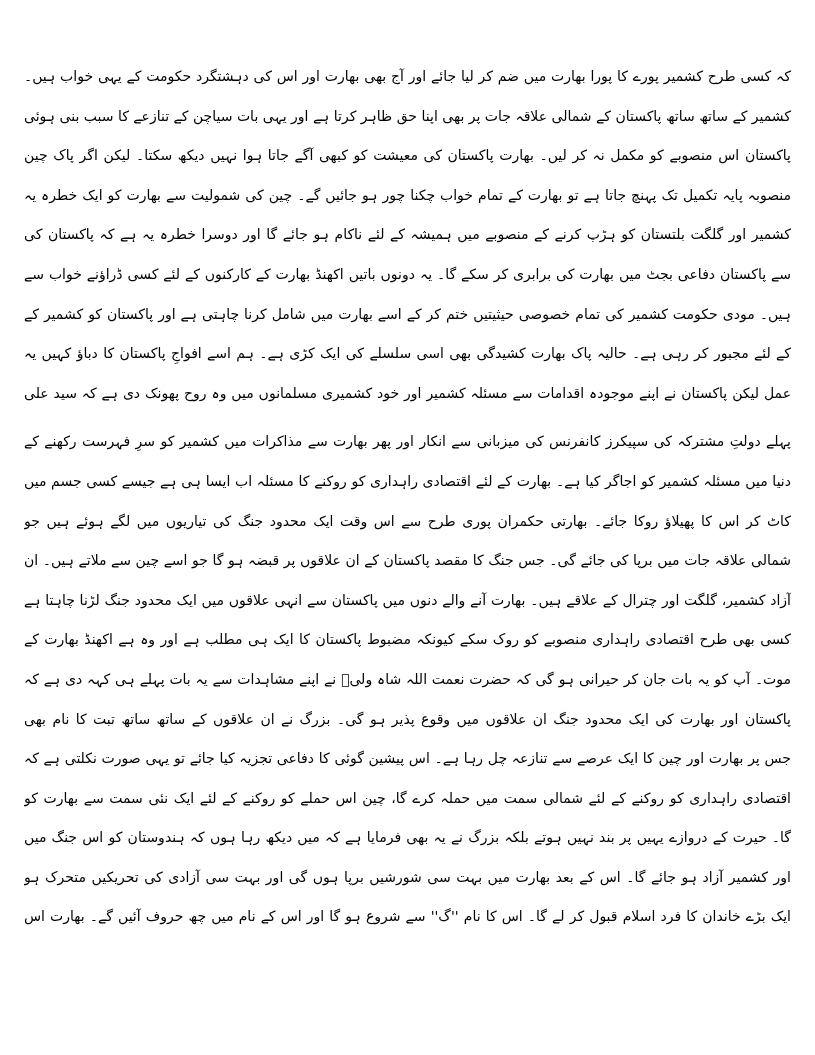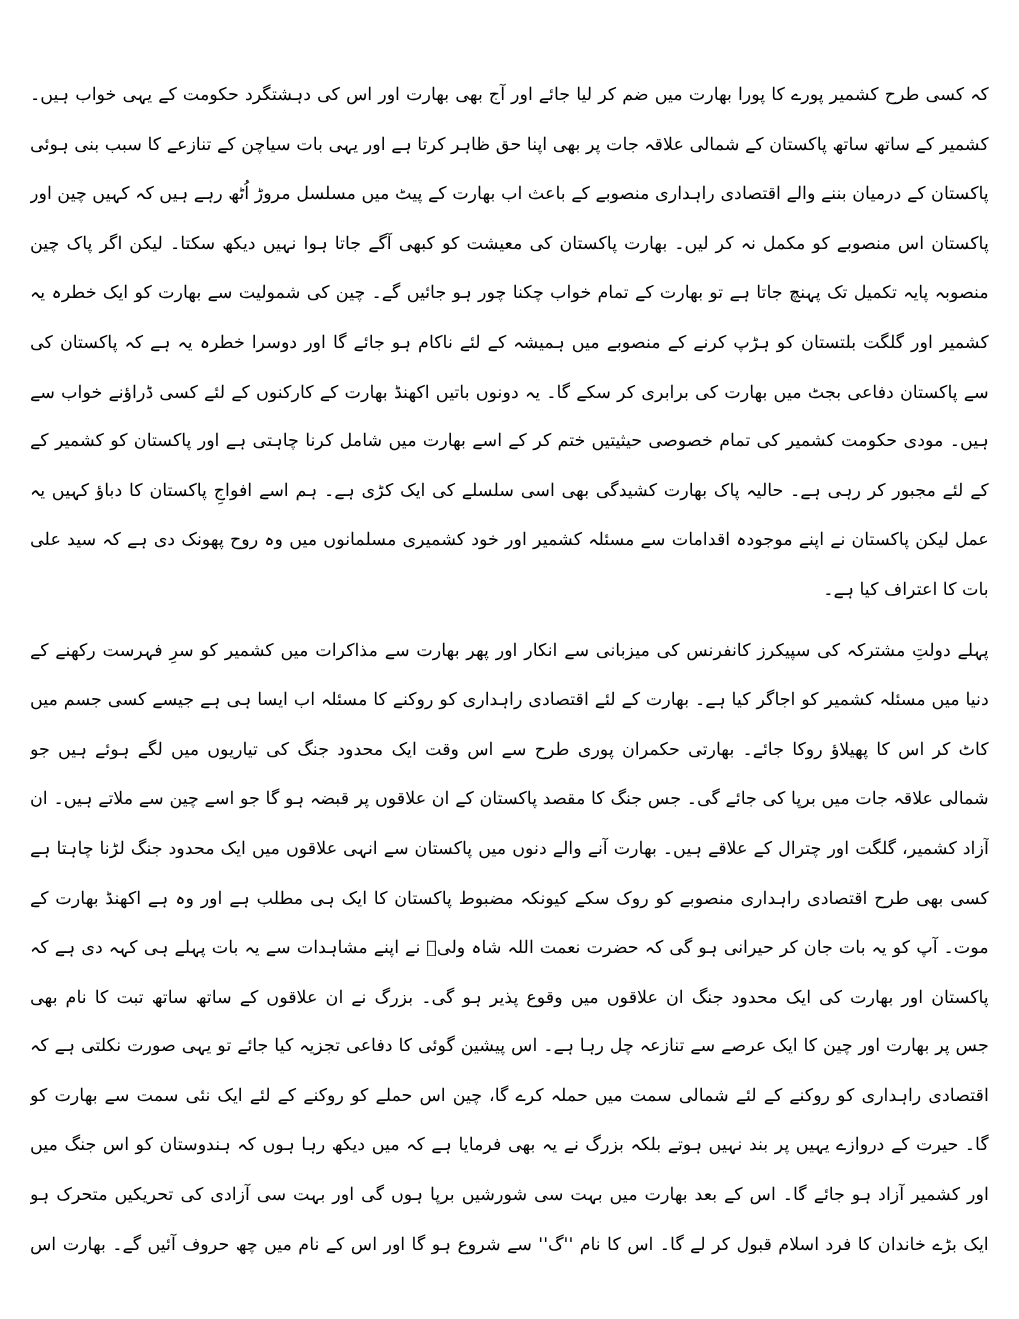--- a/index.html
+++ b/index.html
@@ -49,7 +49,6 @@
     <div class="para">
       <div class="tline">کہ کسی طرح کشمیر پورے کا پورا بھارت میں ضم کر لیا جائے اور آج بھی بھارت اور اس کی دہشتگرد حکومت کے یہی خواب ہیں۔ بھارت اب آزاد</div>
       <div class="tline">کشمیر کے ساتھ ساتھ پاکستان کے شمالی علاقہ جات پر بھی اپنا حق ظاہر کرتا ہے اور یہی بات سیاچن کے تنازعے کا سبب بنی ہوئی ہے۔ چین اور</div>
-      <div class="tline">پاکستان کے درمیان بننے والے اقتصادی راہداری منصوبے کے باعث اب بھارت کے پیٹ میں مسلسل مروڑ اُٹھ رہے ہیں کہ کہیں چین اور</div>
       <div class="tline">پاکستان اس منصوبے کو مکمل نہ کر لیں۔ بھارت پاکستان کی معیشت کو کبھی آگے جاتا ہوا نہیں دیکھ سکتا۔ لیکن اگر پاک چین اقتصادی راہداری</div>
       <div class="tline">منصوبہ پایہ تکمیل تک پہنچ جاتا ہے تو بھارت کے تمام خواب چکنا چور ہو جائیں گے۔ چین کی شمولیت سے بھارت کو ایک خطرہ یہ ہے کہ وہ آزاد</div>
       <div class="tline">کشمیر اور گلگت بلتستان کو ہڑپ کرنے کے منصوبے میں ہمیشہ کے لئے ناکام ہو جائے گا اور دوسرا خطرہ یہ ہے کہ پاکستان کی معیشت بہتر ہونے</div>

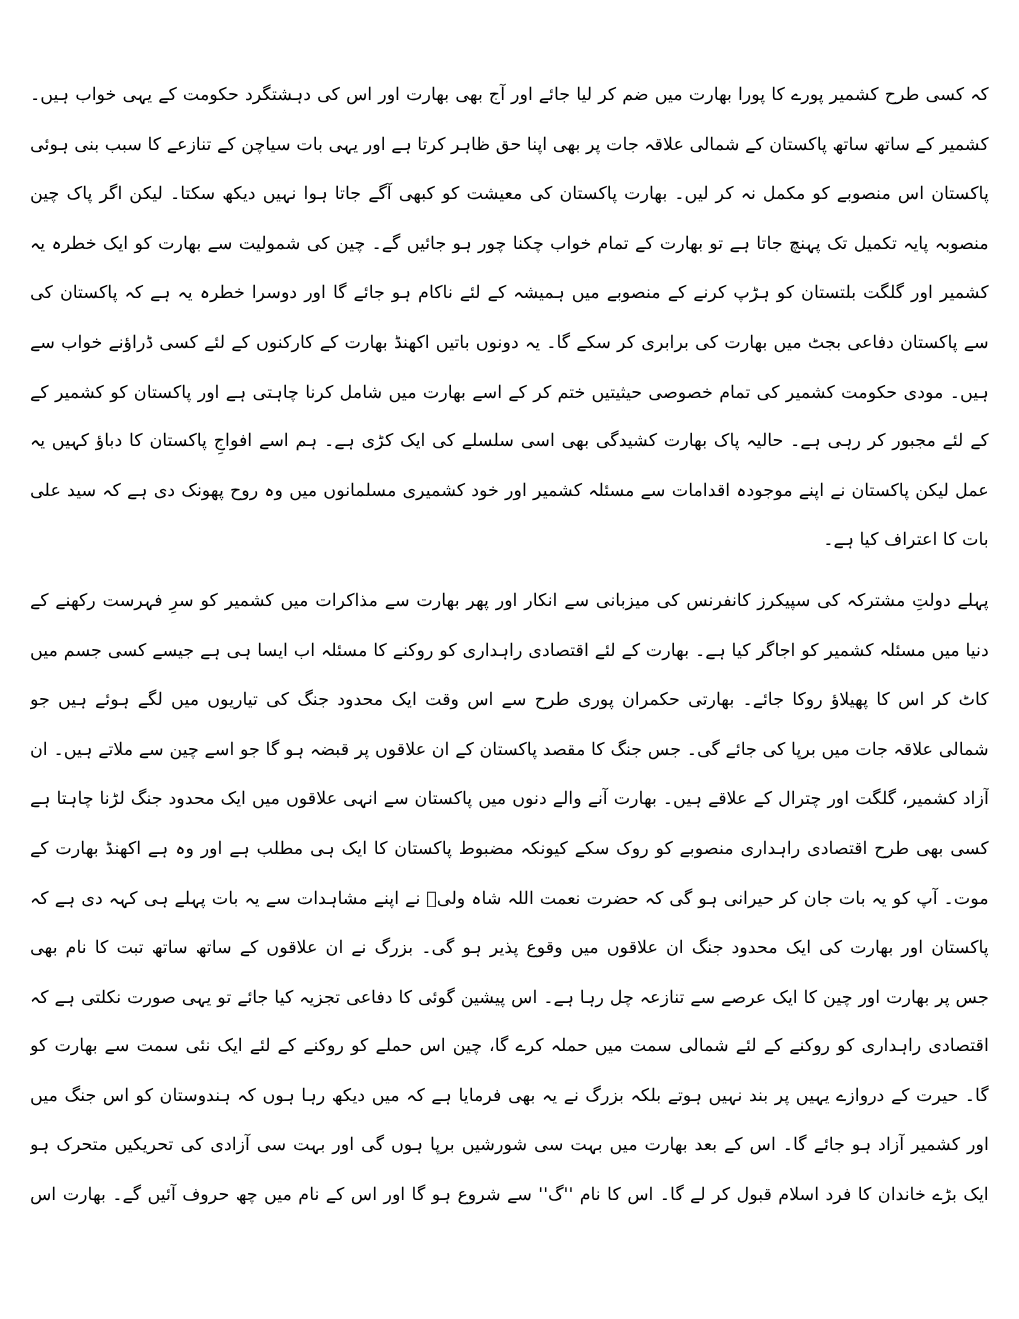--- a/index.html
+++ b/index.html
@@ -56,7 +56,6 @@
       <div class="tline">ہیں۔ مودی حکومت کشمیر کی تمام خصوصی حیثیتیں ختم کر کے اسے بھارت میں شامل کرنا چاہتی ہے اور پاکستان کو کشمیر کے موقف سے پیچھے ہٹنے</div>
       <div class="tline">کے لئے مجبور کر رہی ہے۔ حالیہ پاک بھارت کشیدگی بھی اسی سلسلے کی ایک کڑی ہے۔ ہم اسے افواجِ پاکستان کا دباؤ کہیں یہ حکومت کا اپنا طرزِ</div>
       <div class="tline">عمل لیکن پاکستان نے اپنے موجودہ اقدامات سے مسئلہ کشمیر اور خود کشمیری مسلمانوں میں وہ روح پھونک دی ہے کہ سید علی گیلانی نے خود اس</div>
-      <div class="tline last">بات کا اعتراف کیا ہے۔</div>
     </div>
 
     <div class="para">

